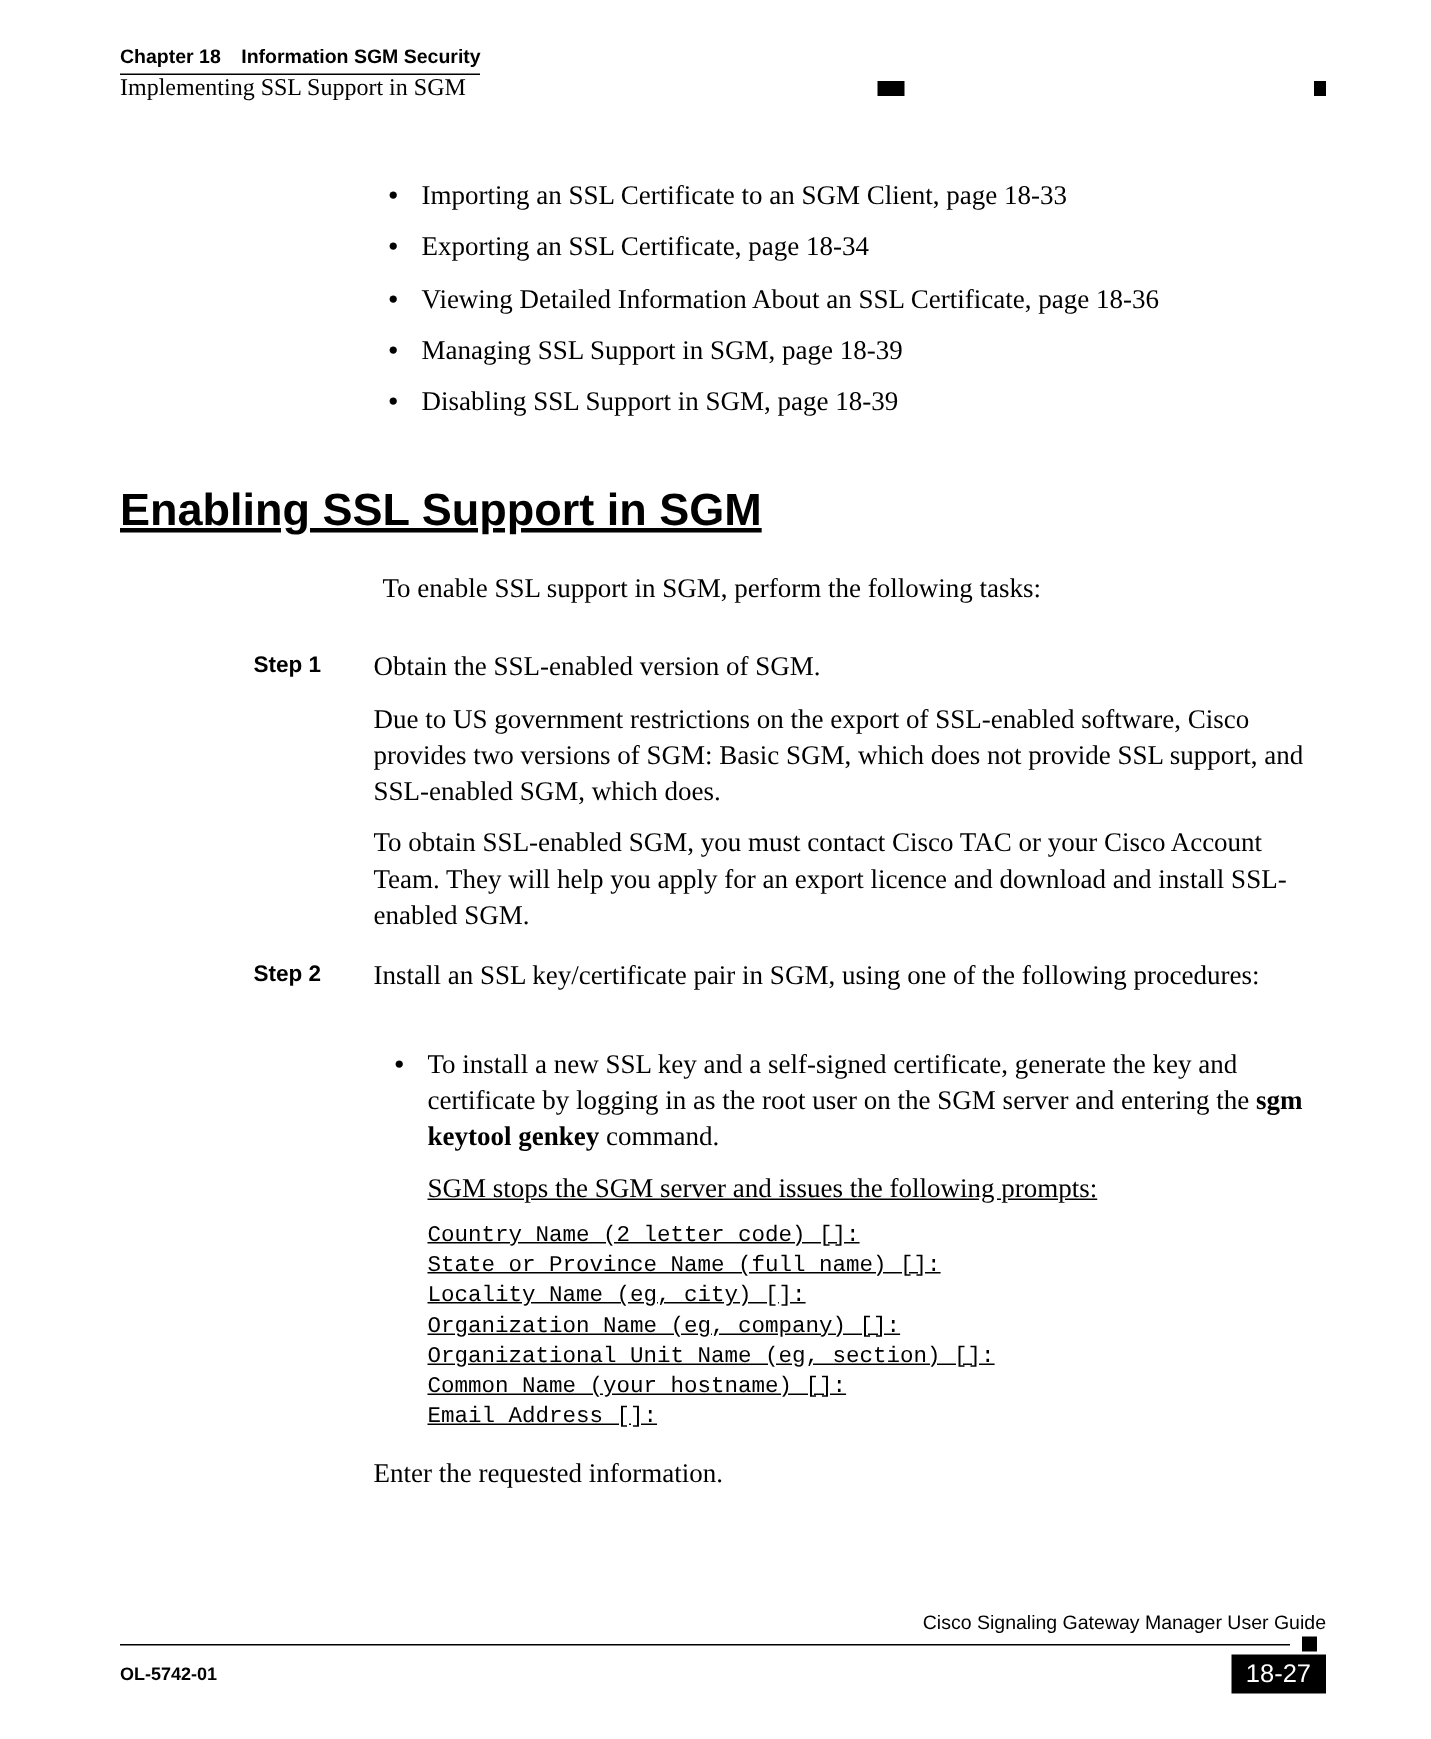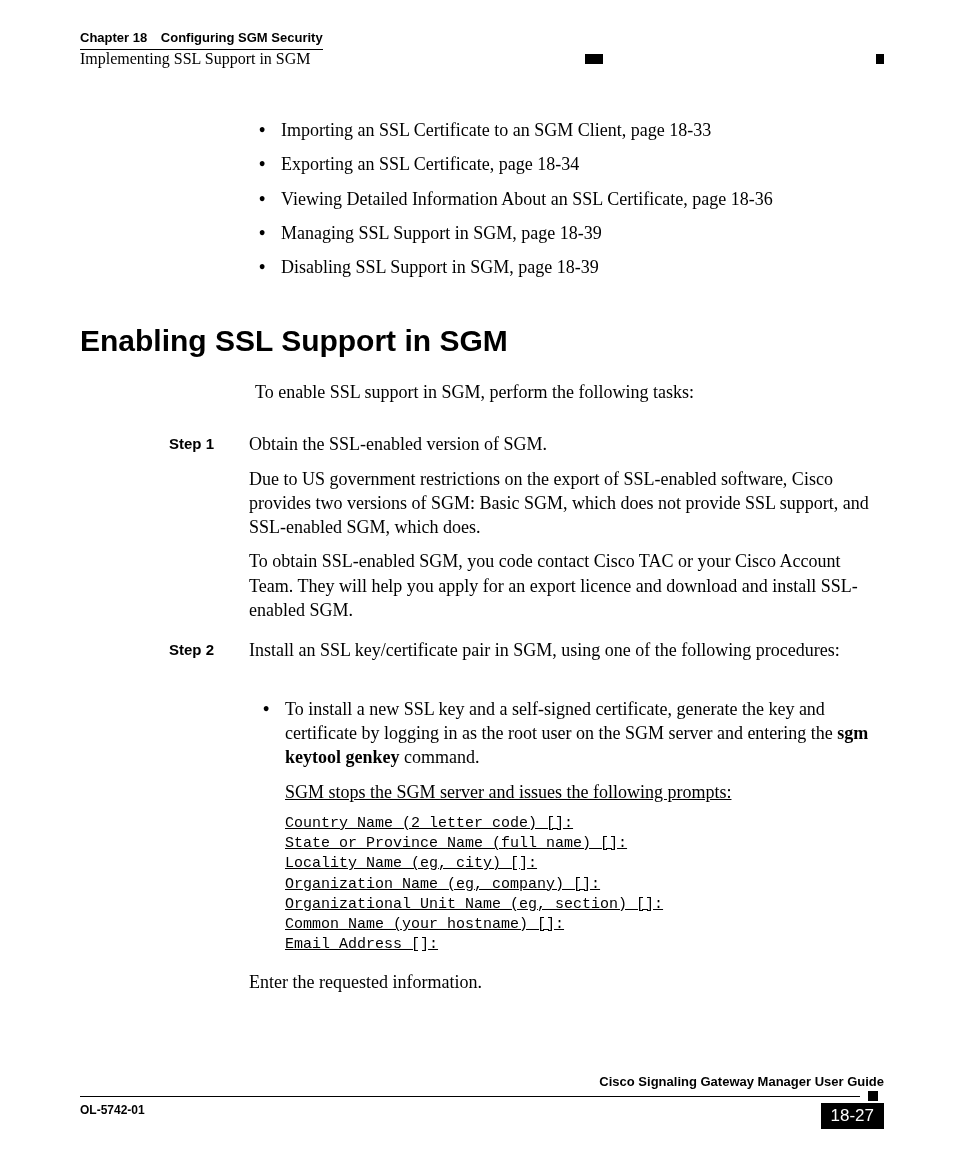--- a/index.html
+++ b/index.html
@@ -207,7 +207,7 @@
     <div class="header-row">
       <div class="header-left">
         <span class="chapter-label">Chapter 18</span>
-        <span class="chapter-title">Configuring SGM Security</span>
+        <span class="chapter-title">Information SGM Security</span>
         <hr class="hr-top">
       </div>
     </div>

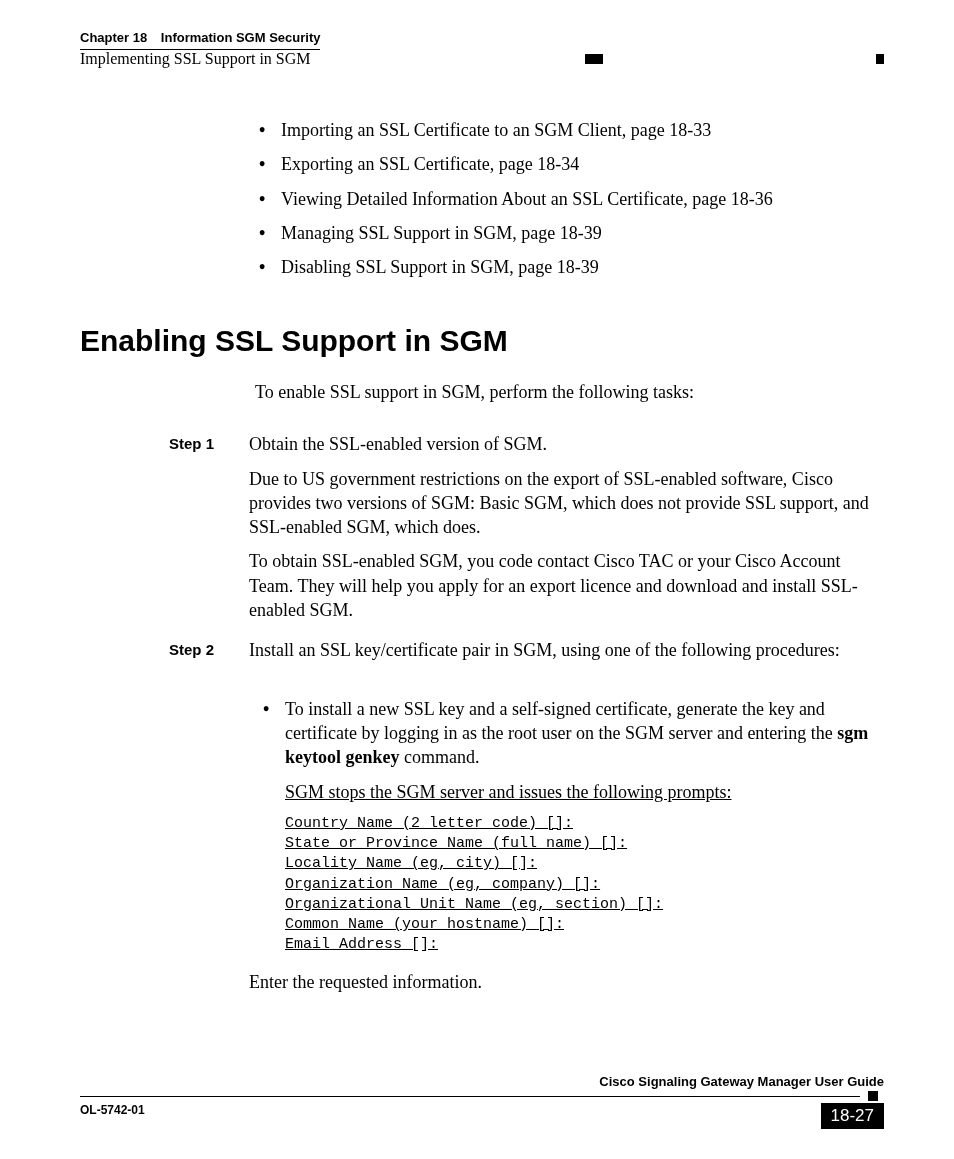--- a/index.html
+++ b/index.html
@@ -90,6 +90,7 @@
   }
   .section-title-wrap {
     margin-left: -175px;
+    text-decoration: underline;
   }
   .intro {
     margin-bottom: 28px;

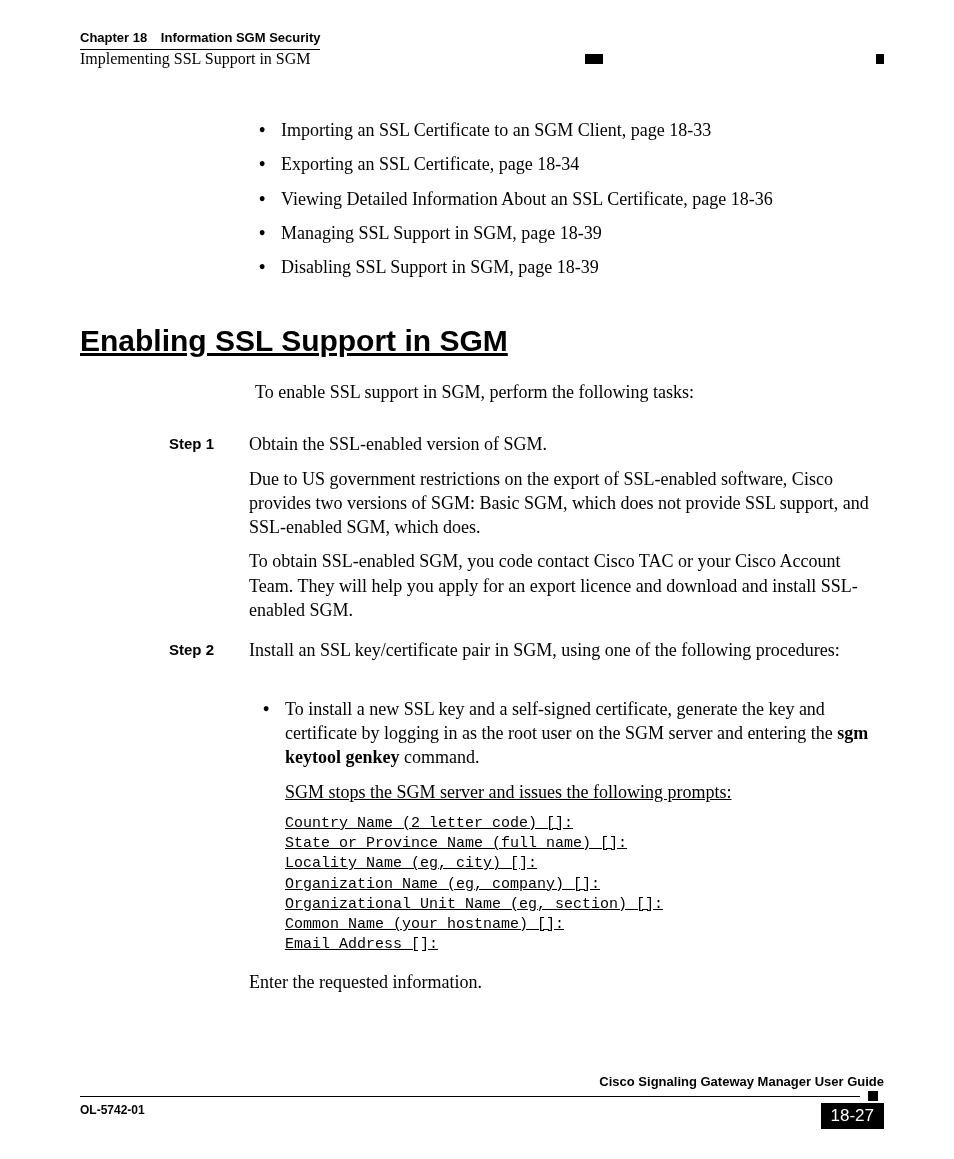--- a/index.html
+++ b/index.html
@@ -240,7 +240,7 @@
       <div class="step-body">
         <p>Obtain the SSL-enabled version of SGM.</p>
         <p>Due to US government restrictions on the export of SSL-enabled software, Cisco provides two versions of SGM: Basic SGM, which does not provide SSL support, and SSL-enabled SGM, which does.</p>
-        <p>To obtain SSL-enabled SGM, you code contact Cisco TAC or your Cisco Account Team. They will help you apply for an export licence and download and install SSL-enabled SGM.</p>
+        <p>To obtain SSL-enabled SGM, you must contact Cisco TAC or your Cisco Account Team. They will help you apply for an export licence and download and install SSL-enabled SGM.</p>
       </div>
     </div>
 

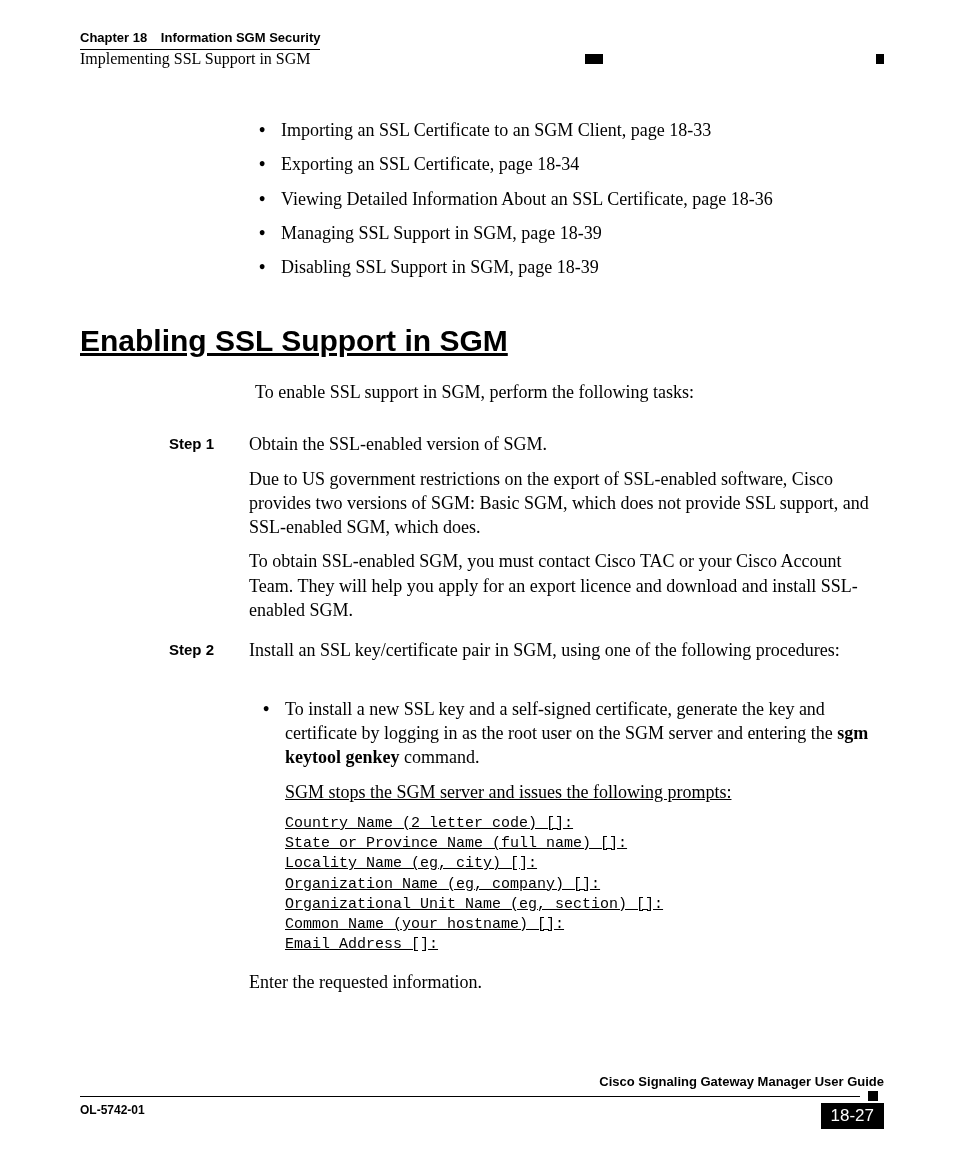--- a/index.html
+++ b/index.html
@@ -157,7 +157,7 @@
   .footer-title-row {
     text-align: right;
     font-family: Arial, Helvetica, sans-serif;
-    font-weight: bold;
+    font-weight: normal;
     font-size: 13px;
     margin-bottom: 2px;
   }

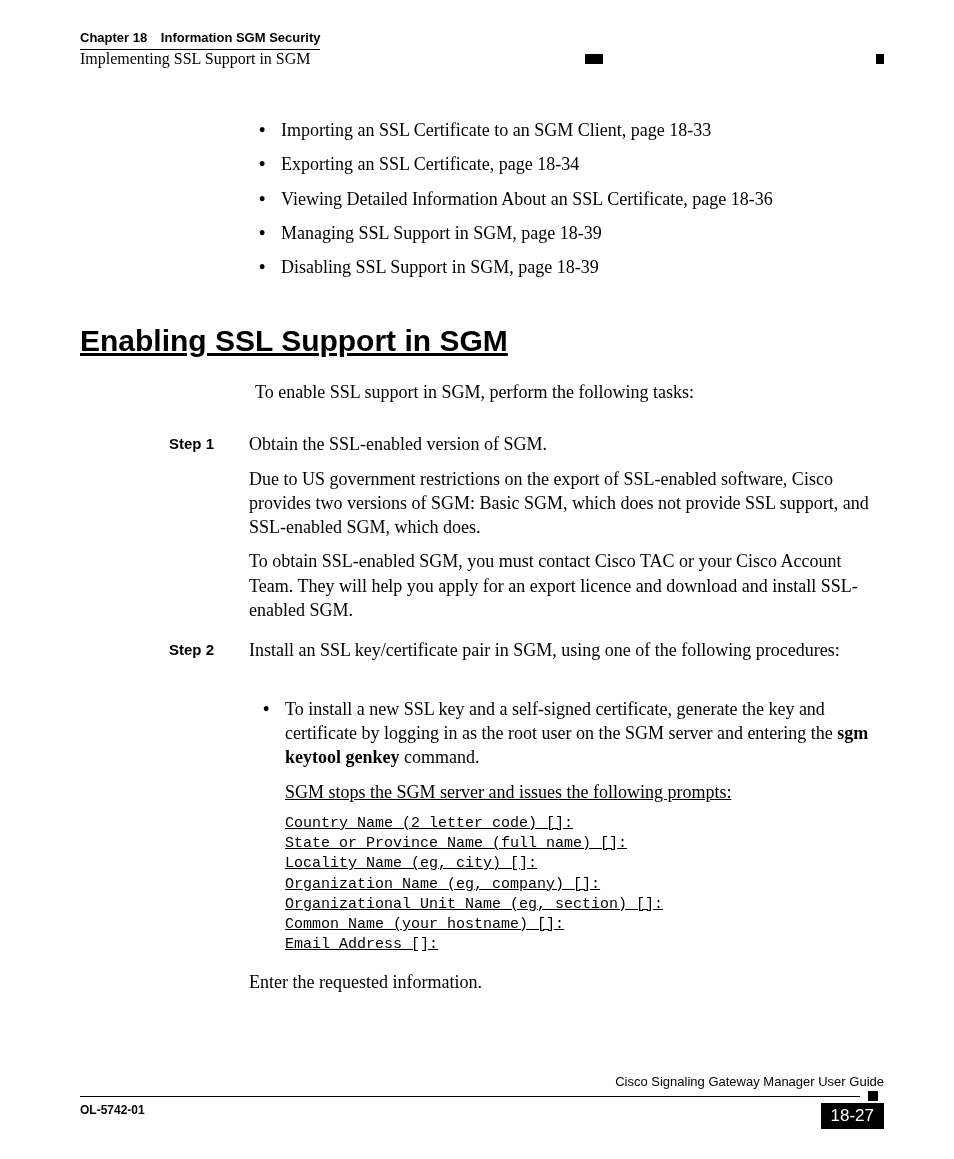--- a/index.html
+++ b/index.html
@@ -180,7 +180,7 @@
   .footer-bottom {
     display: flex;
     justify-content: space-between;
-    align-items: flex-start;
+    align-items: center;
     margin-top: 2px;
   }
   .doc-id {

